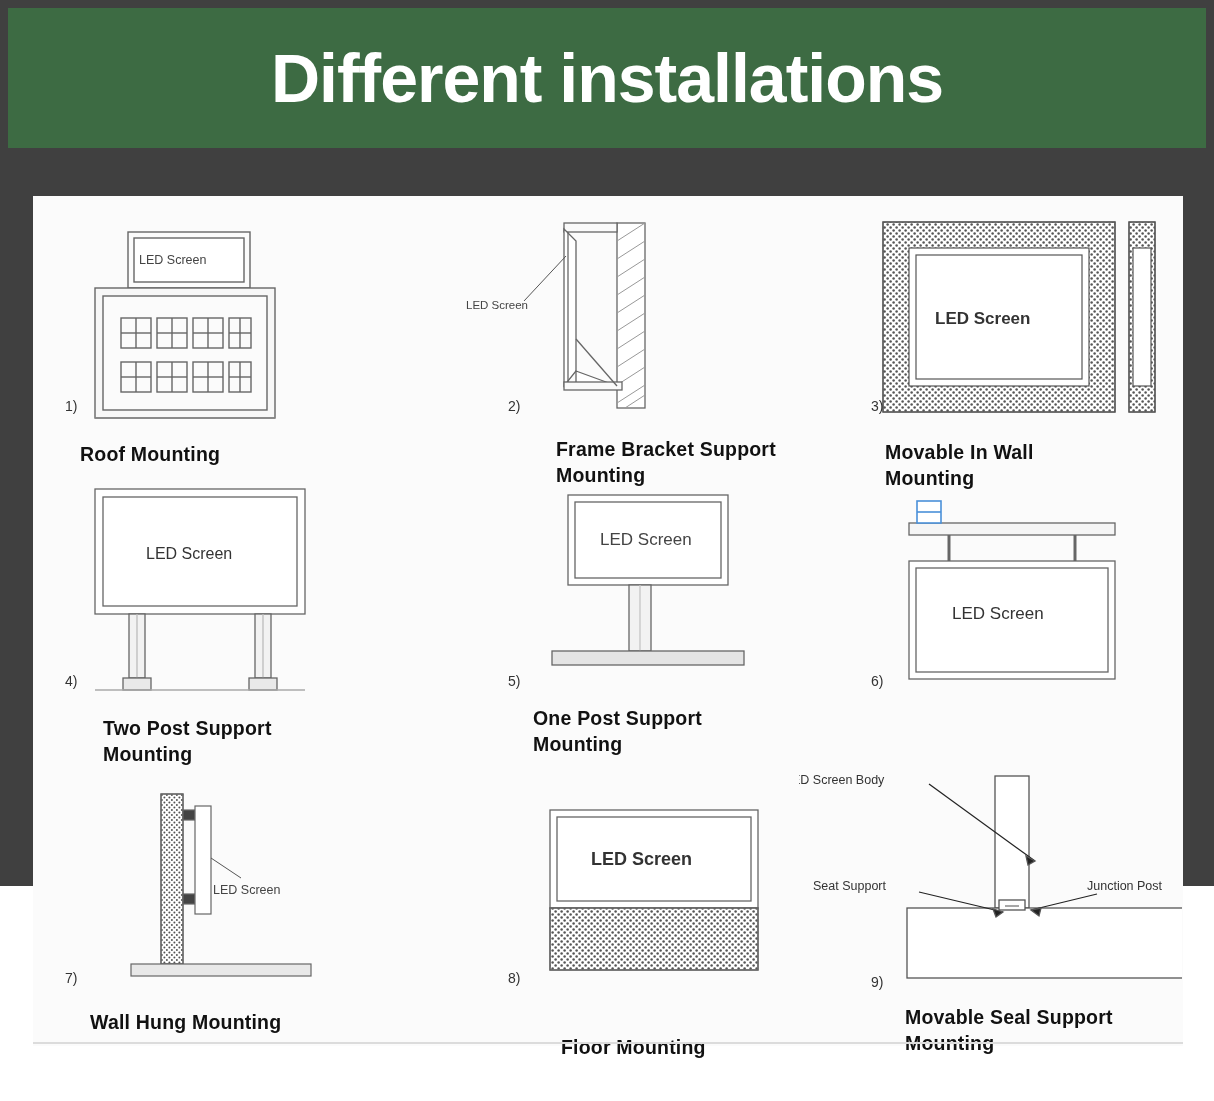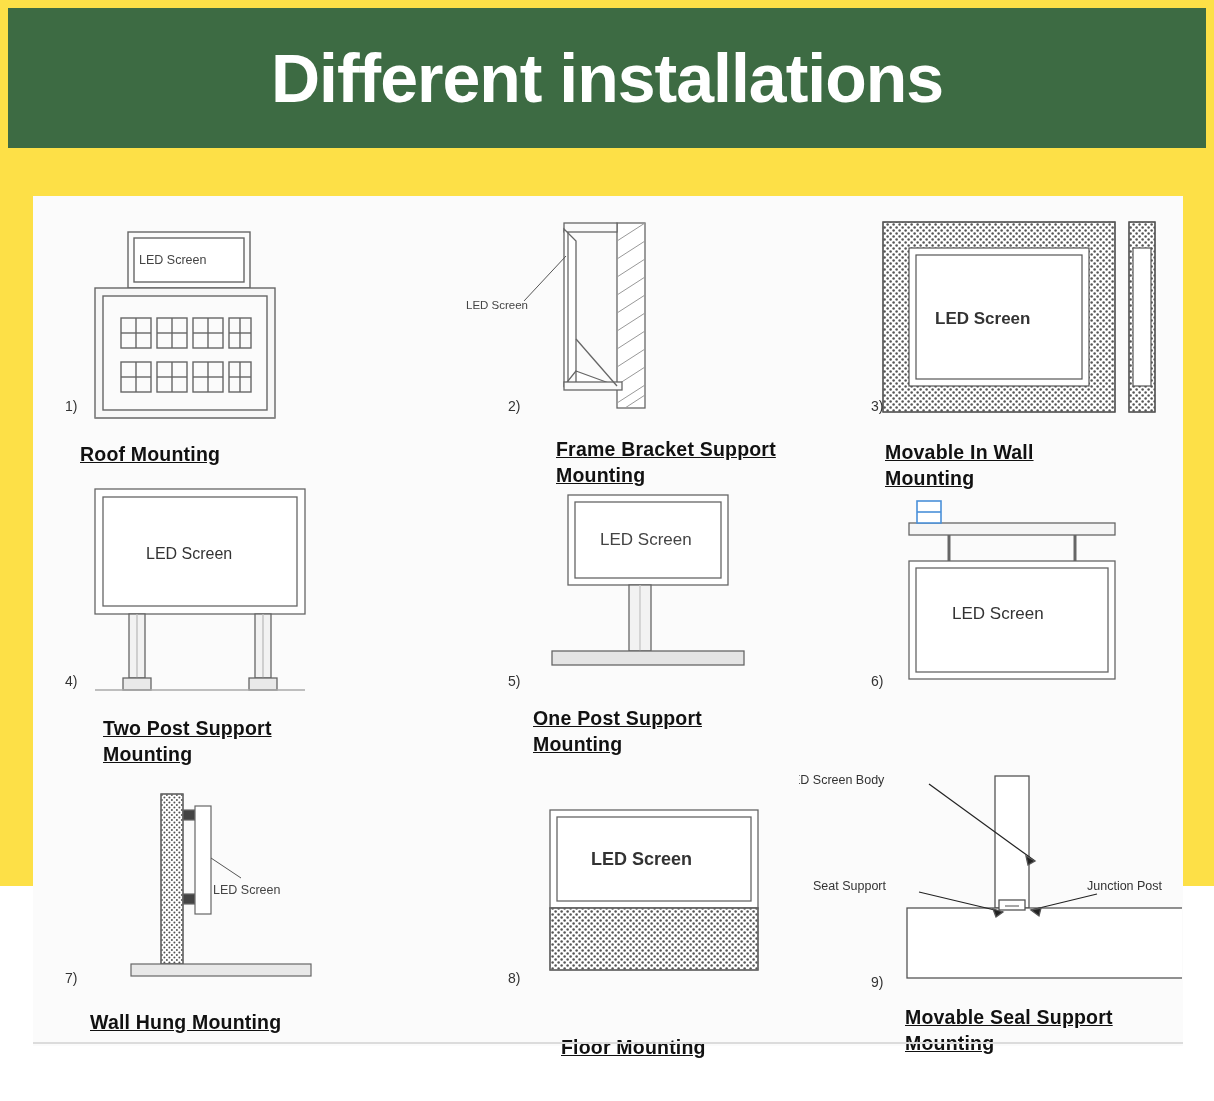--- a/index.html
+++ b/index.html
@@ -18,7 +18,7 @@
     position: relative;
     width: 1214px;
     height: 886px;
-    background: #fde047;
+    background: #404040;
   }
   
   .header-band {

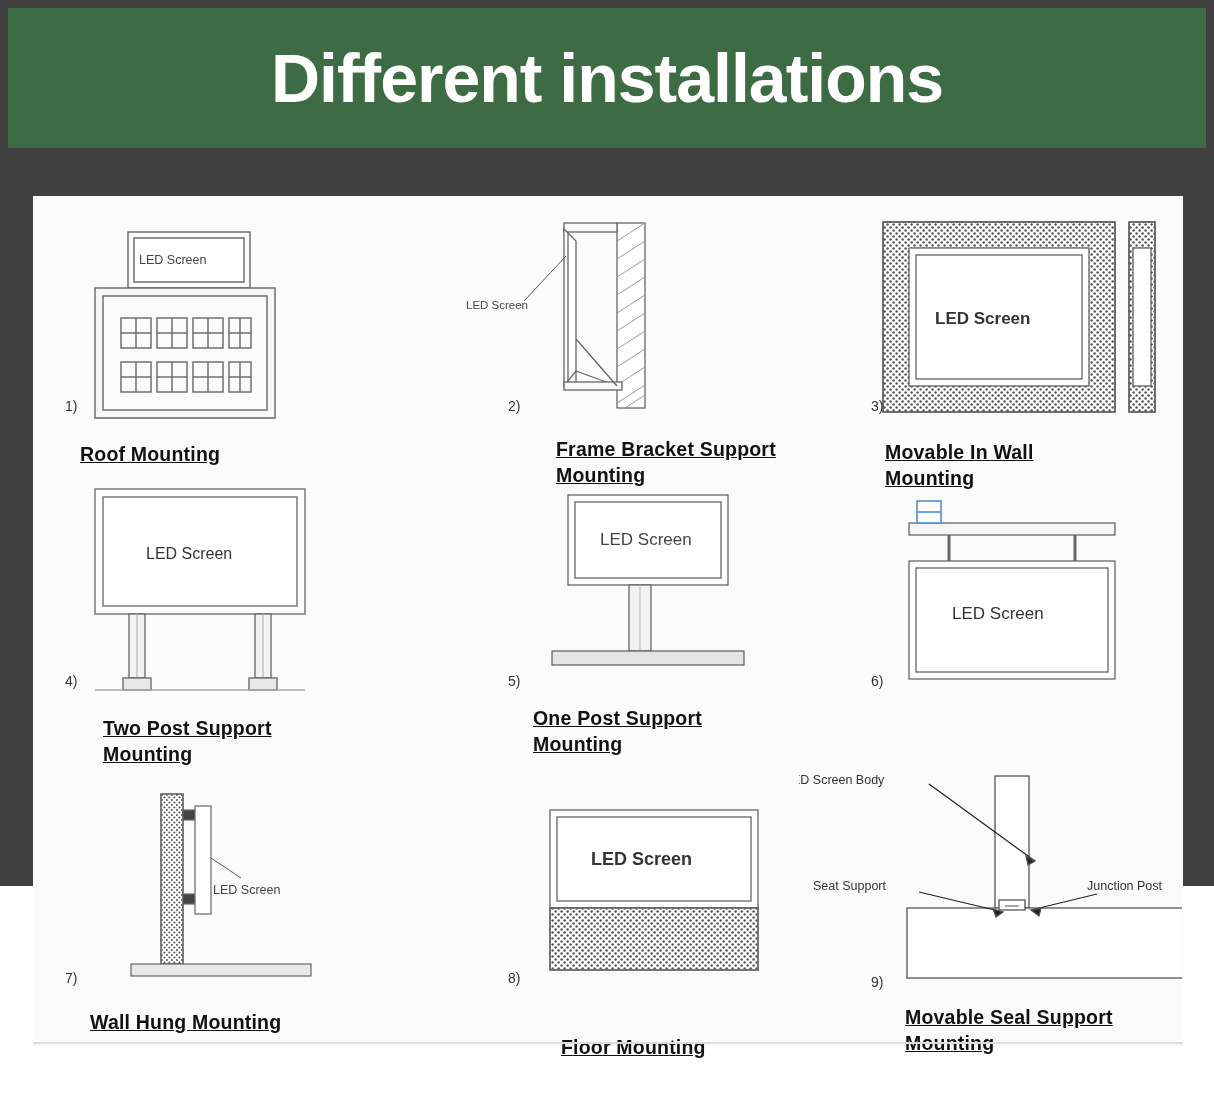--- a/index.html
+++ b/index.html
@@ -75,7 +75,6 @@
     color: #111111;
     line-height: 1.35;
     letter-spacing: 0.2px;
-    text-decoration: underline;
   }
   .num {
     position: absolute;

